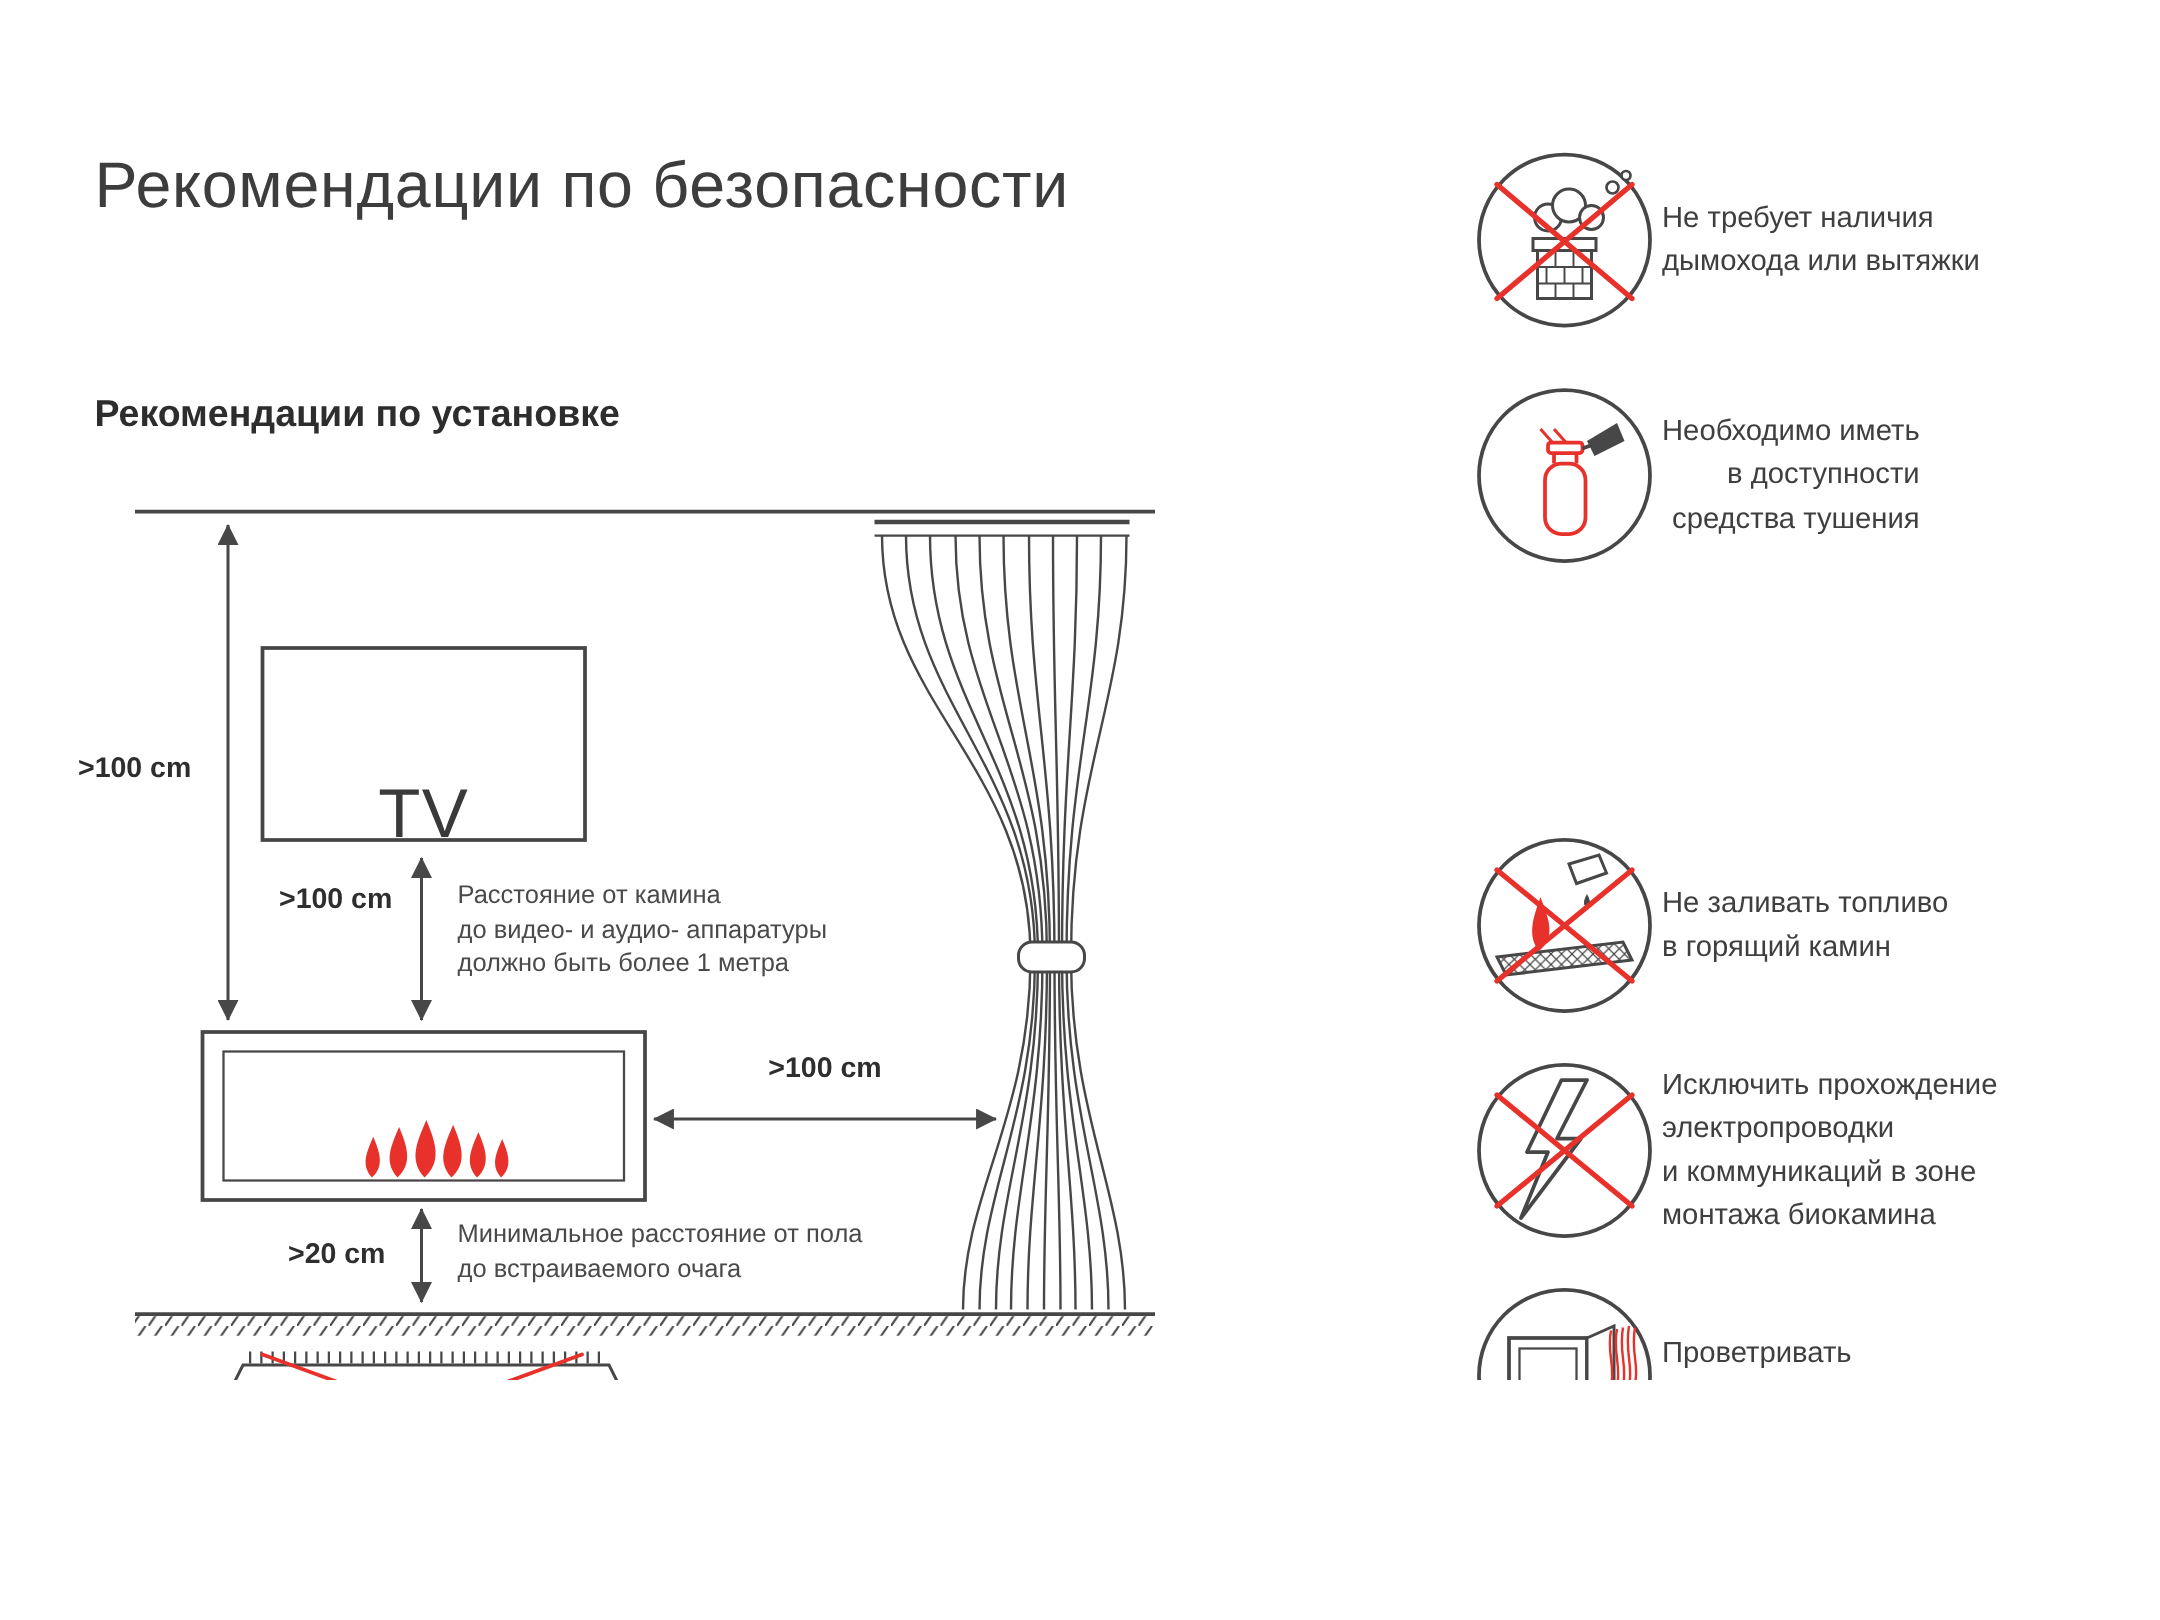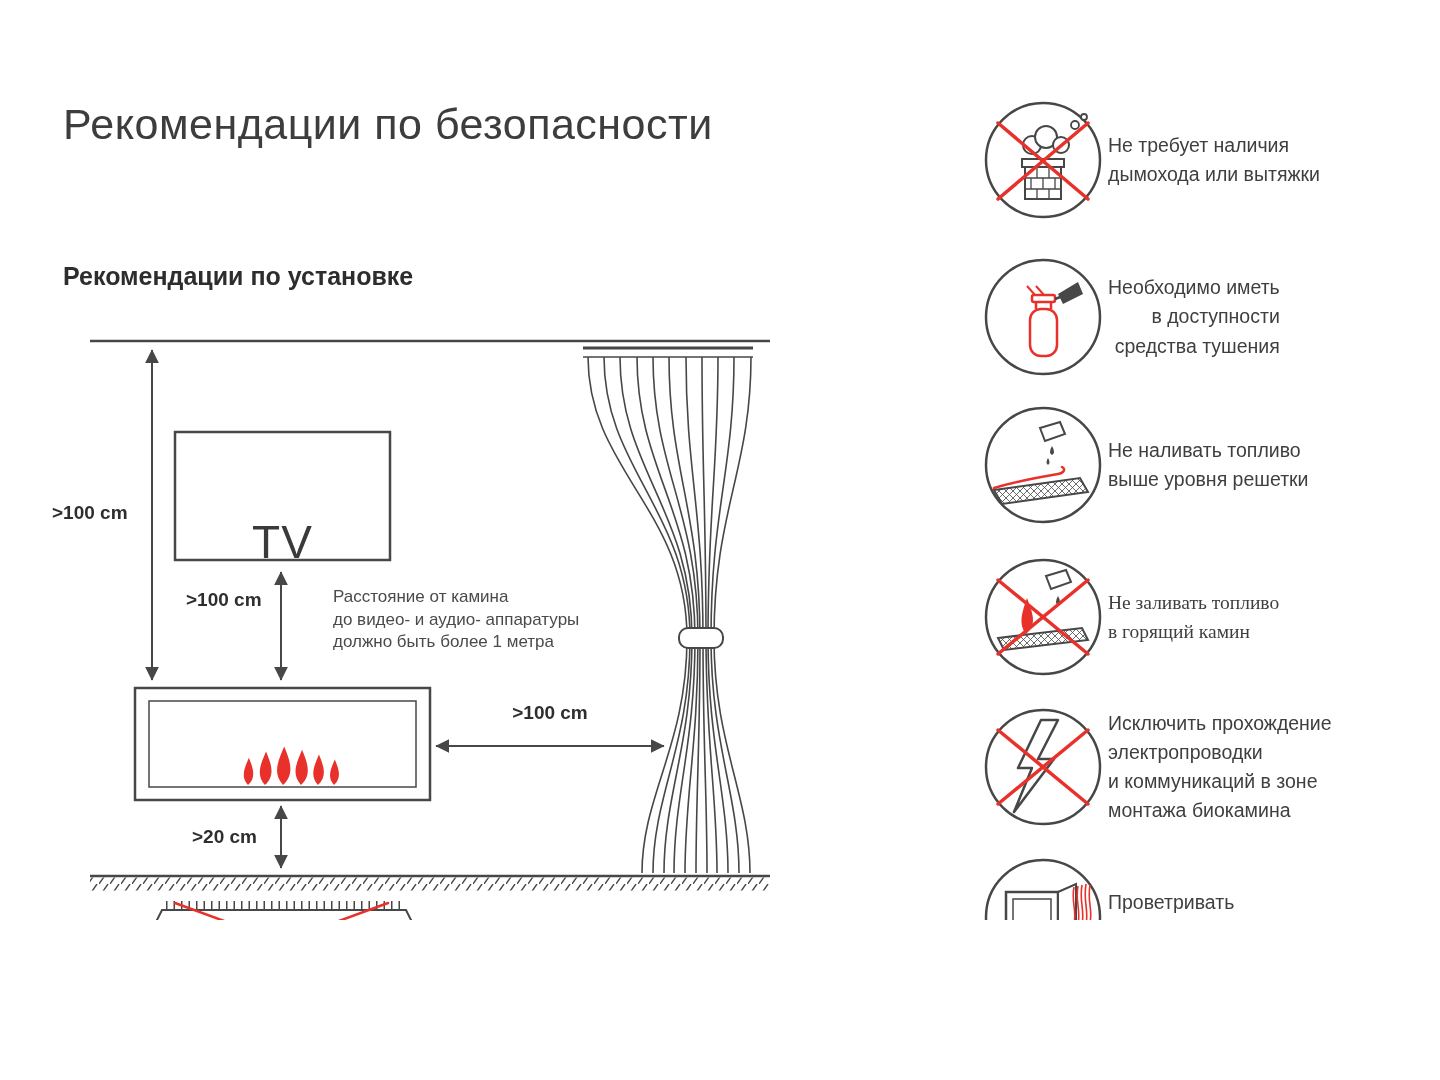--- a/index.html
+++ b/index.html
@@ -159,23 +159,6 @@
 средства тушения</div>
   </div>
 
-  <div class="safety-row row-3">
-    <svg class="icon" width="130" height="130" viewBox="0 0 130 130">
-      <defs>
-        <pattern id="xh3" width="7" height="7" patternUnits="userSpaceOnUse">
-          <path d="M0 7 L7 0 M0 0 L7 7" stroke="#474747" stroke-width="0.8"></path>
-        </pattern>
-      </defs>
-      <circle cx="65" cy="65" r="57" fill="#fff" stroke="#474747" stroke-width="2.5"></circle>
-      <polygon points="16,90 102,78 110,92 24,104" fill="url(#xh3)" stroke="#474747" stroke-width="2"></polygon>
-      <path d="M16 88 C40 81 62 77 80 74 C86 73 88 69 84 67" fill="none" stroke="#e8312a" stroke-width="2.5" stroke-linecap="round"></path>
-      <polygon points="62,28 82,22 87,34 67,41" fill="#fff" stroke="#474747" stroke-width="2"></polygon>
-      <path d="M74 46 q-4 7 0 9 q4 -2 0 -9" fill="#474747"></path>
-      <path d="M70 58 q-3 5 0 7 q3 -2 0 -7" fill="#474747"></path>
-    </svg>
-    <div class="safety-text">Не наливать топливо
-выше уровня решетки</div>
-  </div>
 
   <div class="safety-row row-4">
     <svg class="icon" width="130" height="130" viewBox="0 0 130 130">

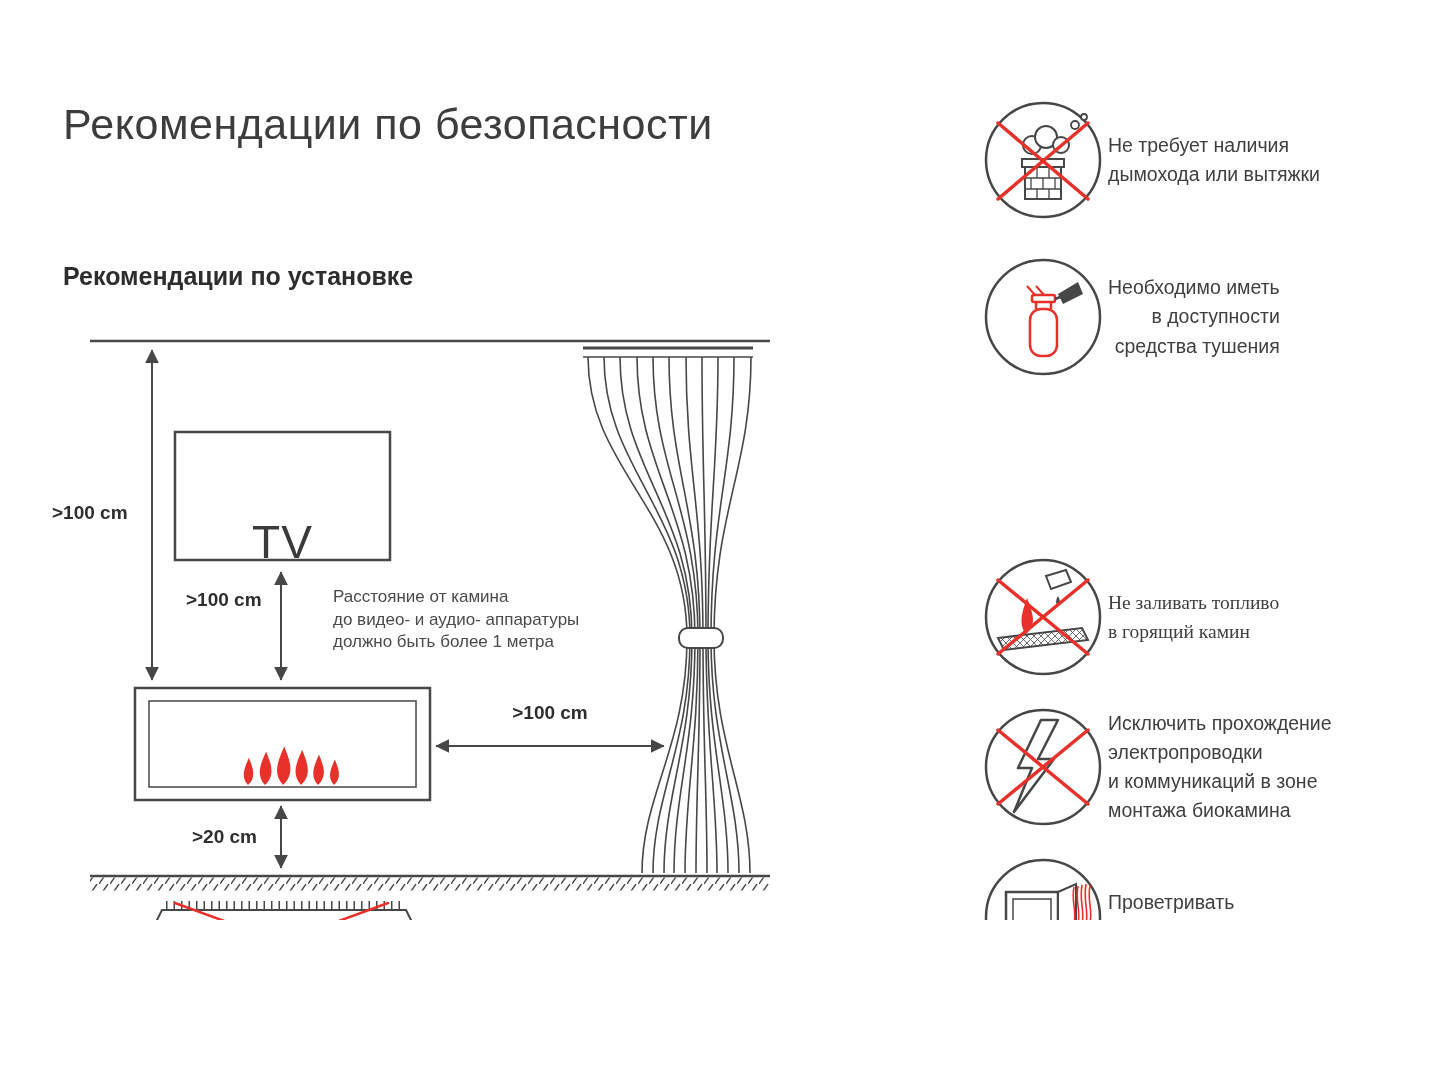--- a/index.html
+++ b/index.html
@@ -24,7 +24,7 @@
   .dim-floor   { left:192px; top:826px; }
 
   .note { position:absolute; font-size:17px; color:#4a4a4a; line-height:1.33; white-space:pre-line; }
-  .note-equipment { left:305px; top:586px;margin-left:28px; }
+  .note-equipment { left:305px; top:586px; }
   .note-floor     { left:305px; top:812px; }
 
   .safety-row { position:absolute; left:978px; display:flex; align-items:center; width:462px; }

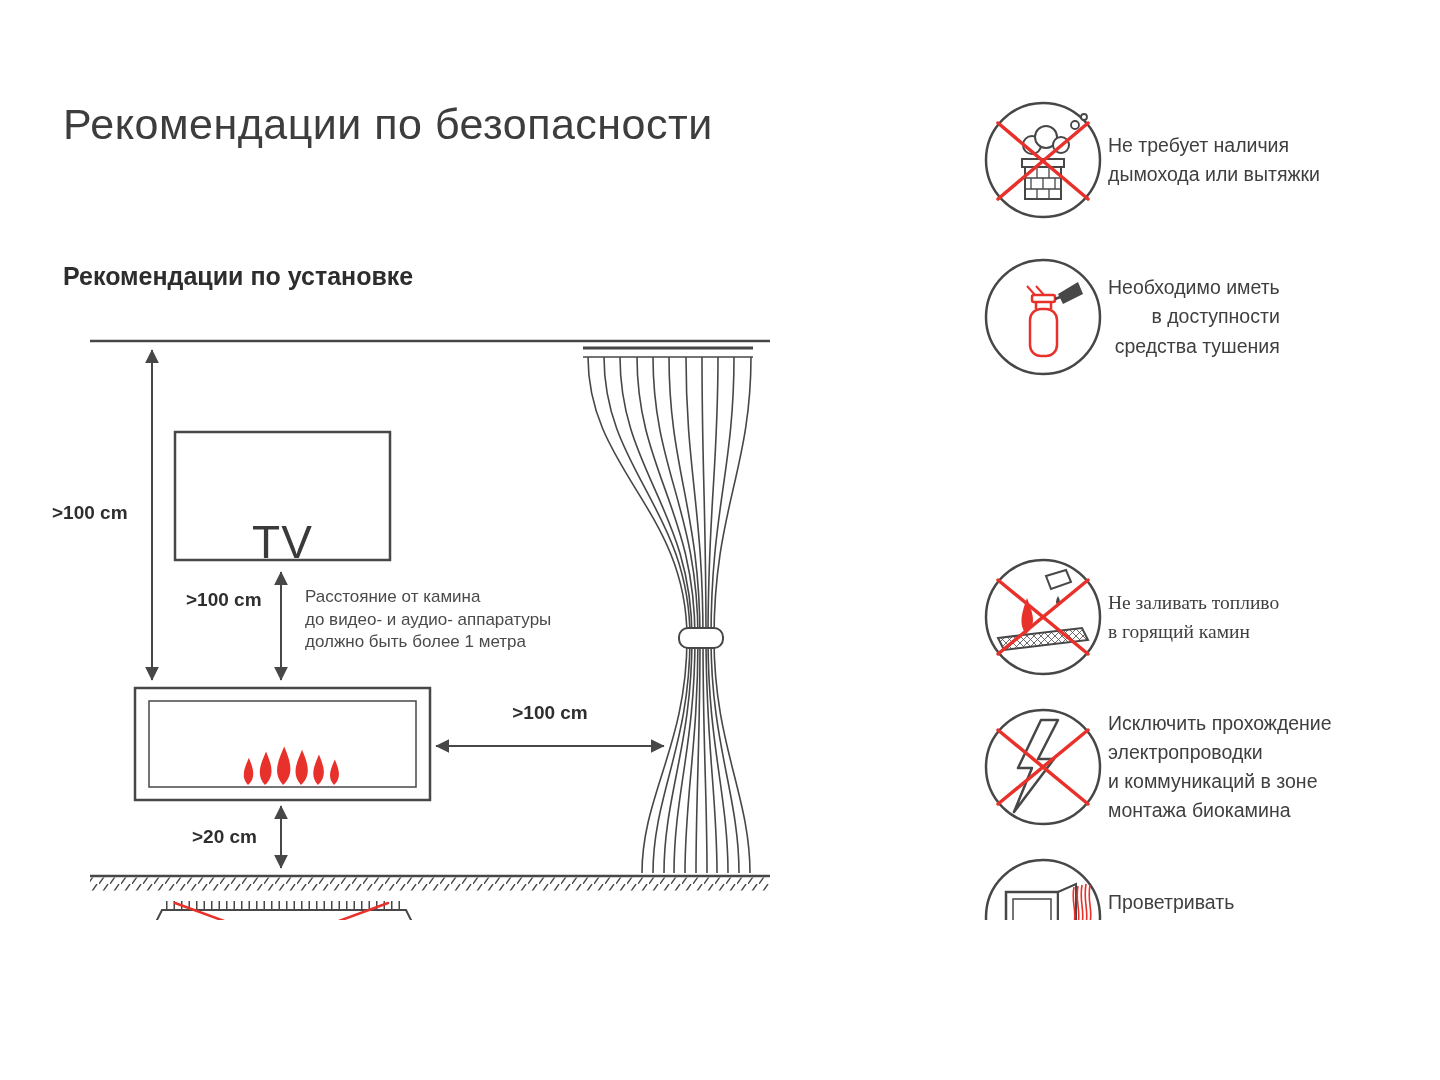--- a/index.html
+++ b/index.html
@@ -29,7 +29,7 @@
 
   .safety-row { position:absolute; left:978px; display:flex; align-items:center; width:462px; }
   .row-1 { top:95px; }  .row-2 { top:252px;text-align:right; } .row-3 { top:400px; }
-  .row-4 { top:552px;font-family:Liberation Serif, serif; } .row-5 { top:702px; } .row-6 { top:852px; }
+  .row-4 { top:552px; } .row-5 { top:702px; } .row-6 { top:852px; }
   .safety-text { font-size:19.5px; color:var(--c-text); line-height:1.5; white-space:pre-line; }
   .icon { flex:0 0 130px; }
 </style>

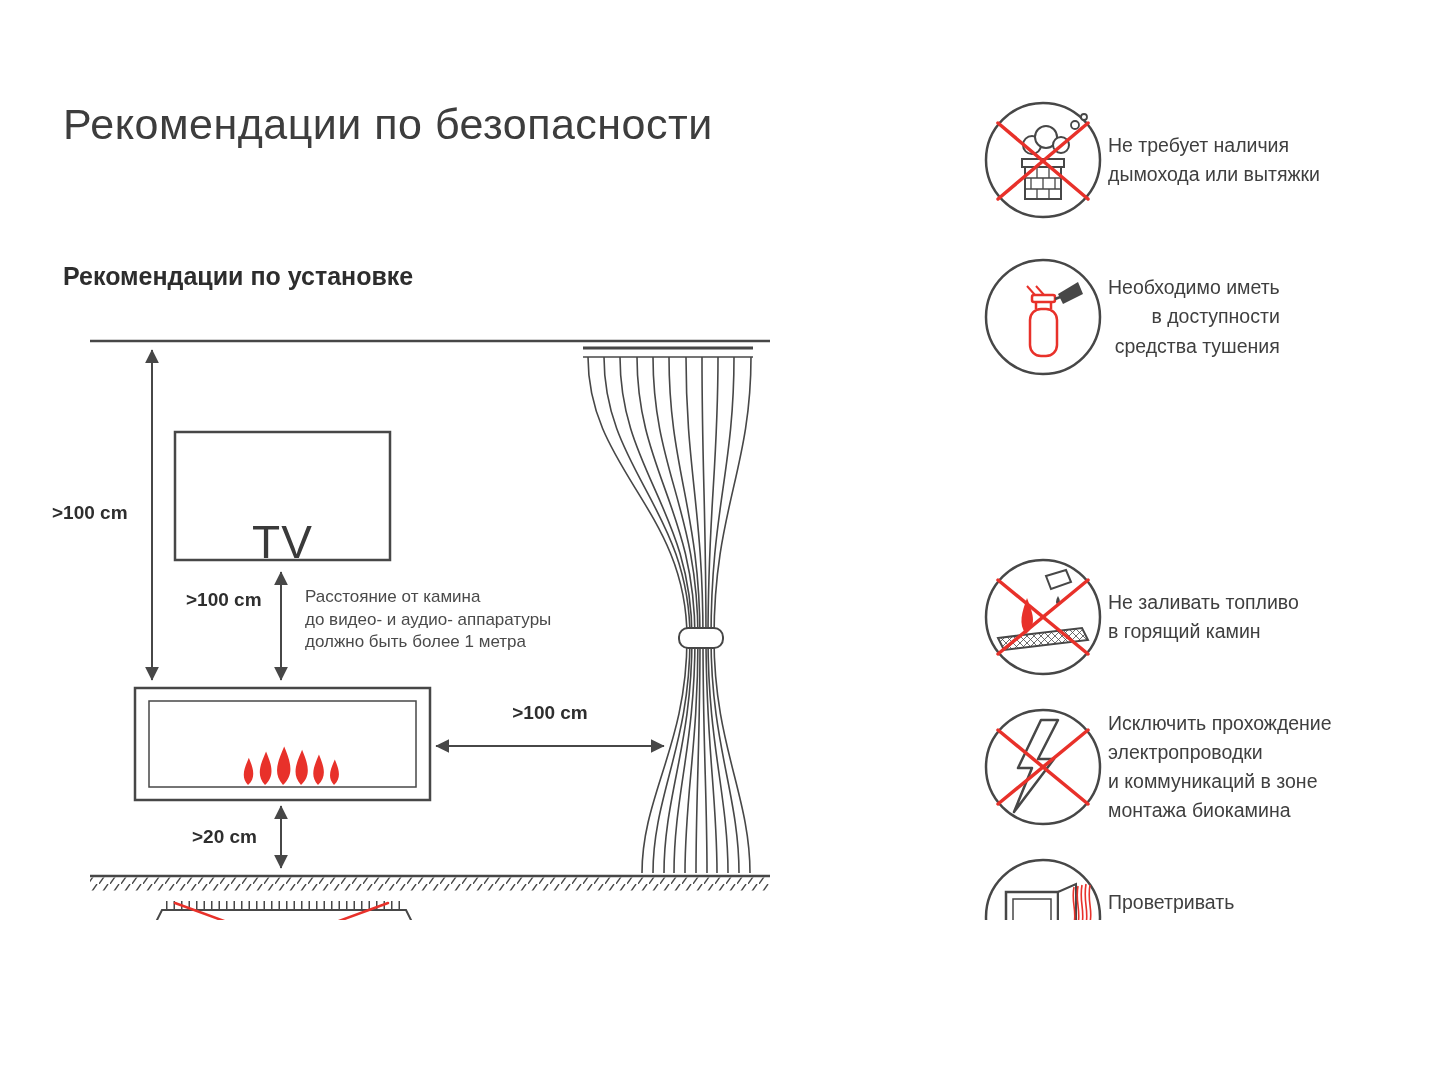--- a/index.html
+++ b/index.html
@@ -115,6 +115,8 @@
   <div class="note note-equipment">Расстояние от камина
 до видео- и аудио- аппаратуры
 должно быть более 1 метра</div>
+  <div class="note note-floor">Минимальное расстояние от пола
+до встраиваемого очага</div>
 
   <div class="safety-row row-1">
     <svg class="icon" width="130" height="130" viewBox="0 0 130 130">

